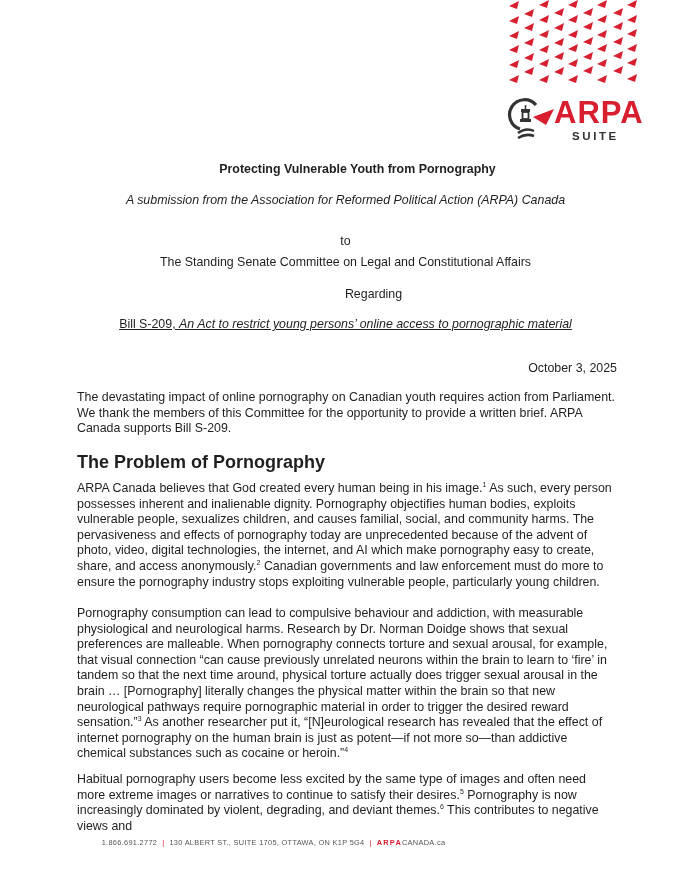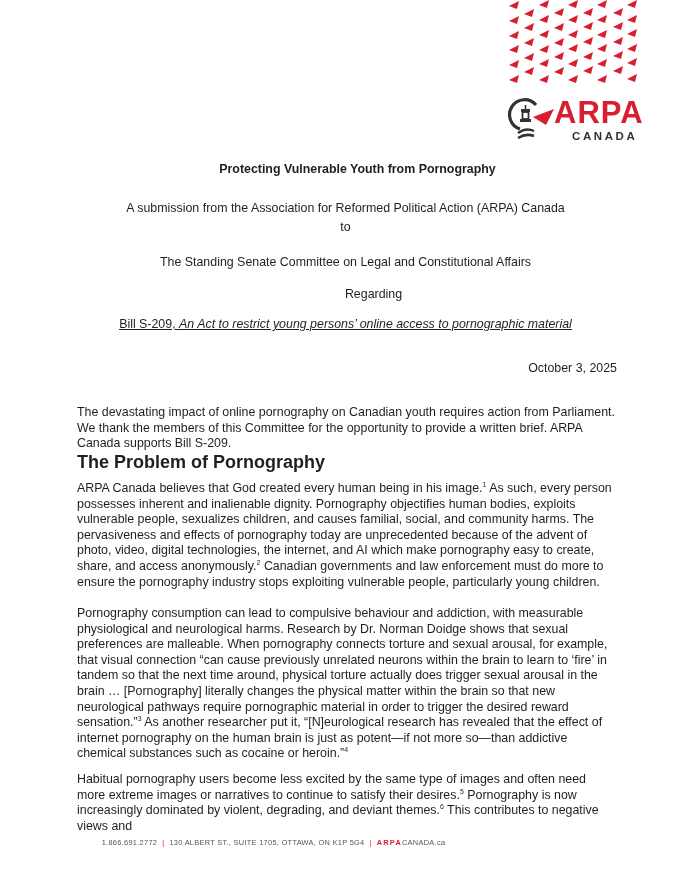--- a/index.html
+++ b/index.html
@@ -108,7 +108,7 @@
     <path d="M27,22 L48,14 L40,30 Z" fill="#d71f30"></path>
   </svg>
   <span class="logo-word">ARPA</span>
-  <span class="logo-sub">CANADA</span>
+  <span class="logo-sub">SUITE</span>
 </div>
 
 <div class="center title">Protecting Vulnerable Youth from Pornography</div>

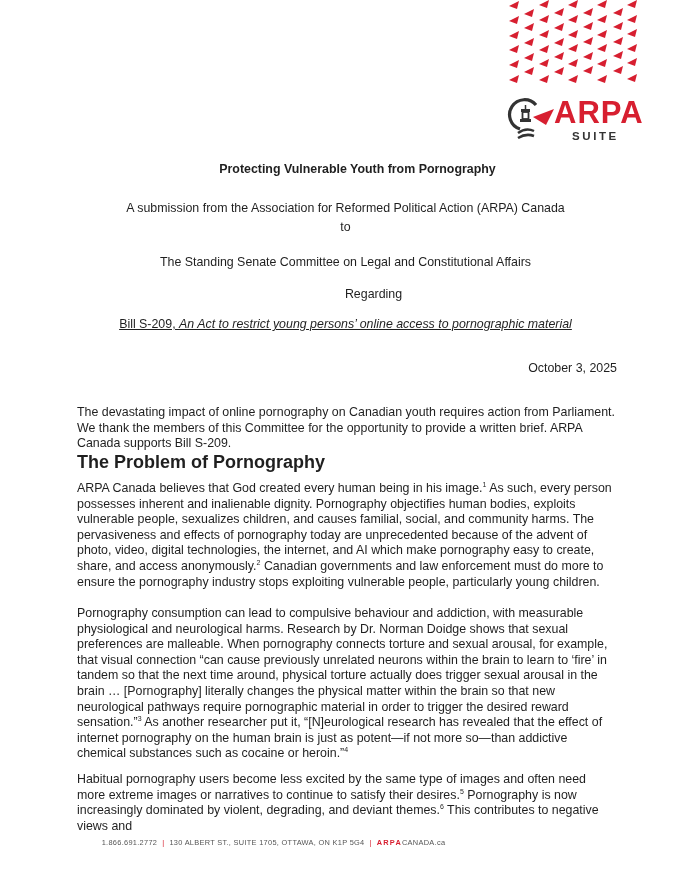--- a/index.html
+++ b/index.html
@@ -15,7 +15,7 @@
 
   .center { position: absolute; left: 0; width: 691px; text-align: center; font-size: 12.4px; line-height: 1; }
   .title { top: 163px; font-weight: bold; padding-left: 12px; }
-  .l2 { top: 202px; }
+  .l2 { top: 194px; font-style: italic; }
   .l3 { top: 221px; }
   .l4 { top: 256px; text-align: center; }
   .l5 { top: 288px; padding-left: 28px; }

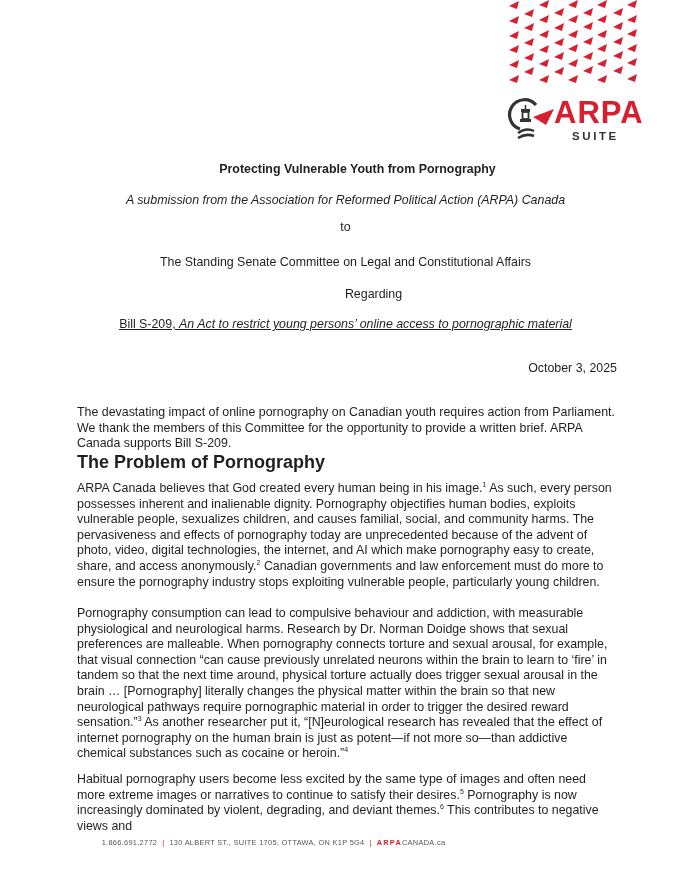--- a/index.html
+++ b/index.html
@@ -16,7 +16,7 @@
   .center { position: absolute; left: 0; width: 691px; text-align: center; font-size: 12.4px; line-height: 1; }
   .title { top: 163px; font-weight: bold; padding-left: 12px; }
   .l2 { top: 194px; font-style: italic; }
-  .l3 { top: 221px; }
+  .l3 { top: 235px; }
   .l4 { top: 256px; text-align: center; }
   .l5 { top: 288px; padding-left: 28px; }
   .l6 { top: 318px; text-decoration: underline; }

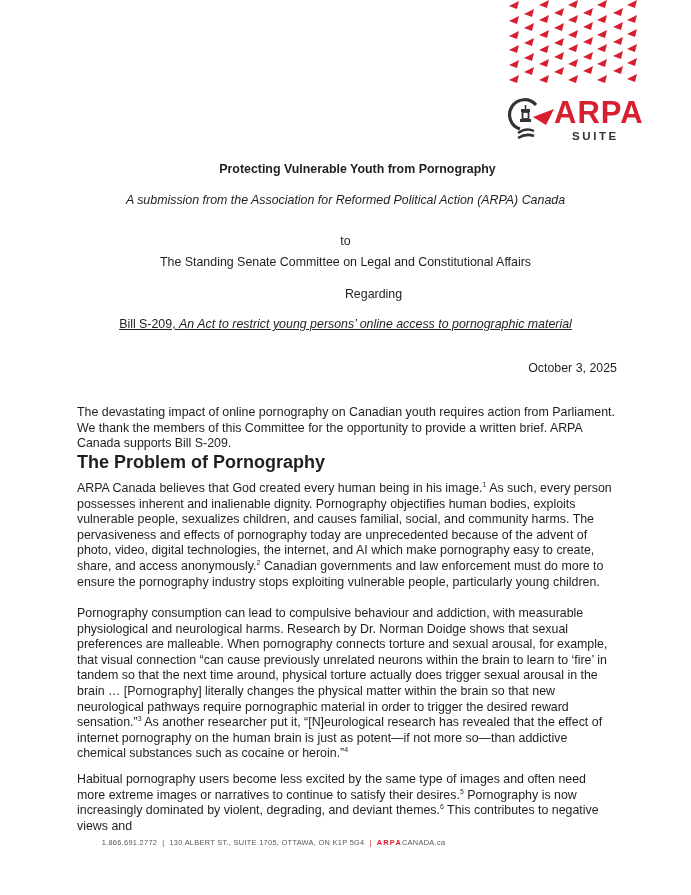--- a/index.html
+++ b/index.html
@@ -24,7 +24,7 @@
 
   .body-text { position: absolute; left: 77px; width: 540px; font-size: 12.4px; line-height: 15.6px; }
   .date { top: 361px; text-align: right; }
-  .p1 { top: 405px; }
+  .p1 { top: 390px; }
   .h2 { position: absolute; left: 77px; top: 452px; font-size: 18px; font-weight: bold; }
   .p2 { top: 481px; }
   .p3 { top: 606px; }

